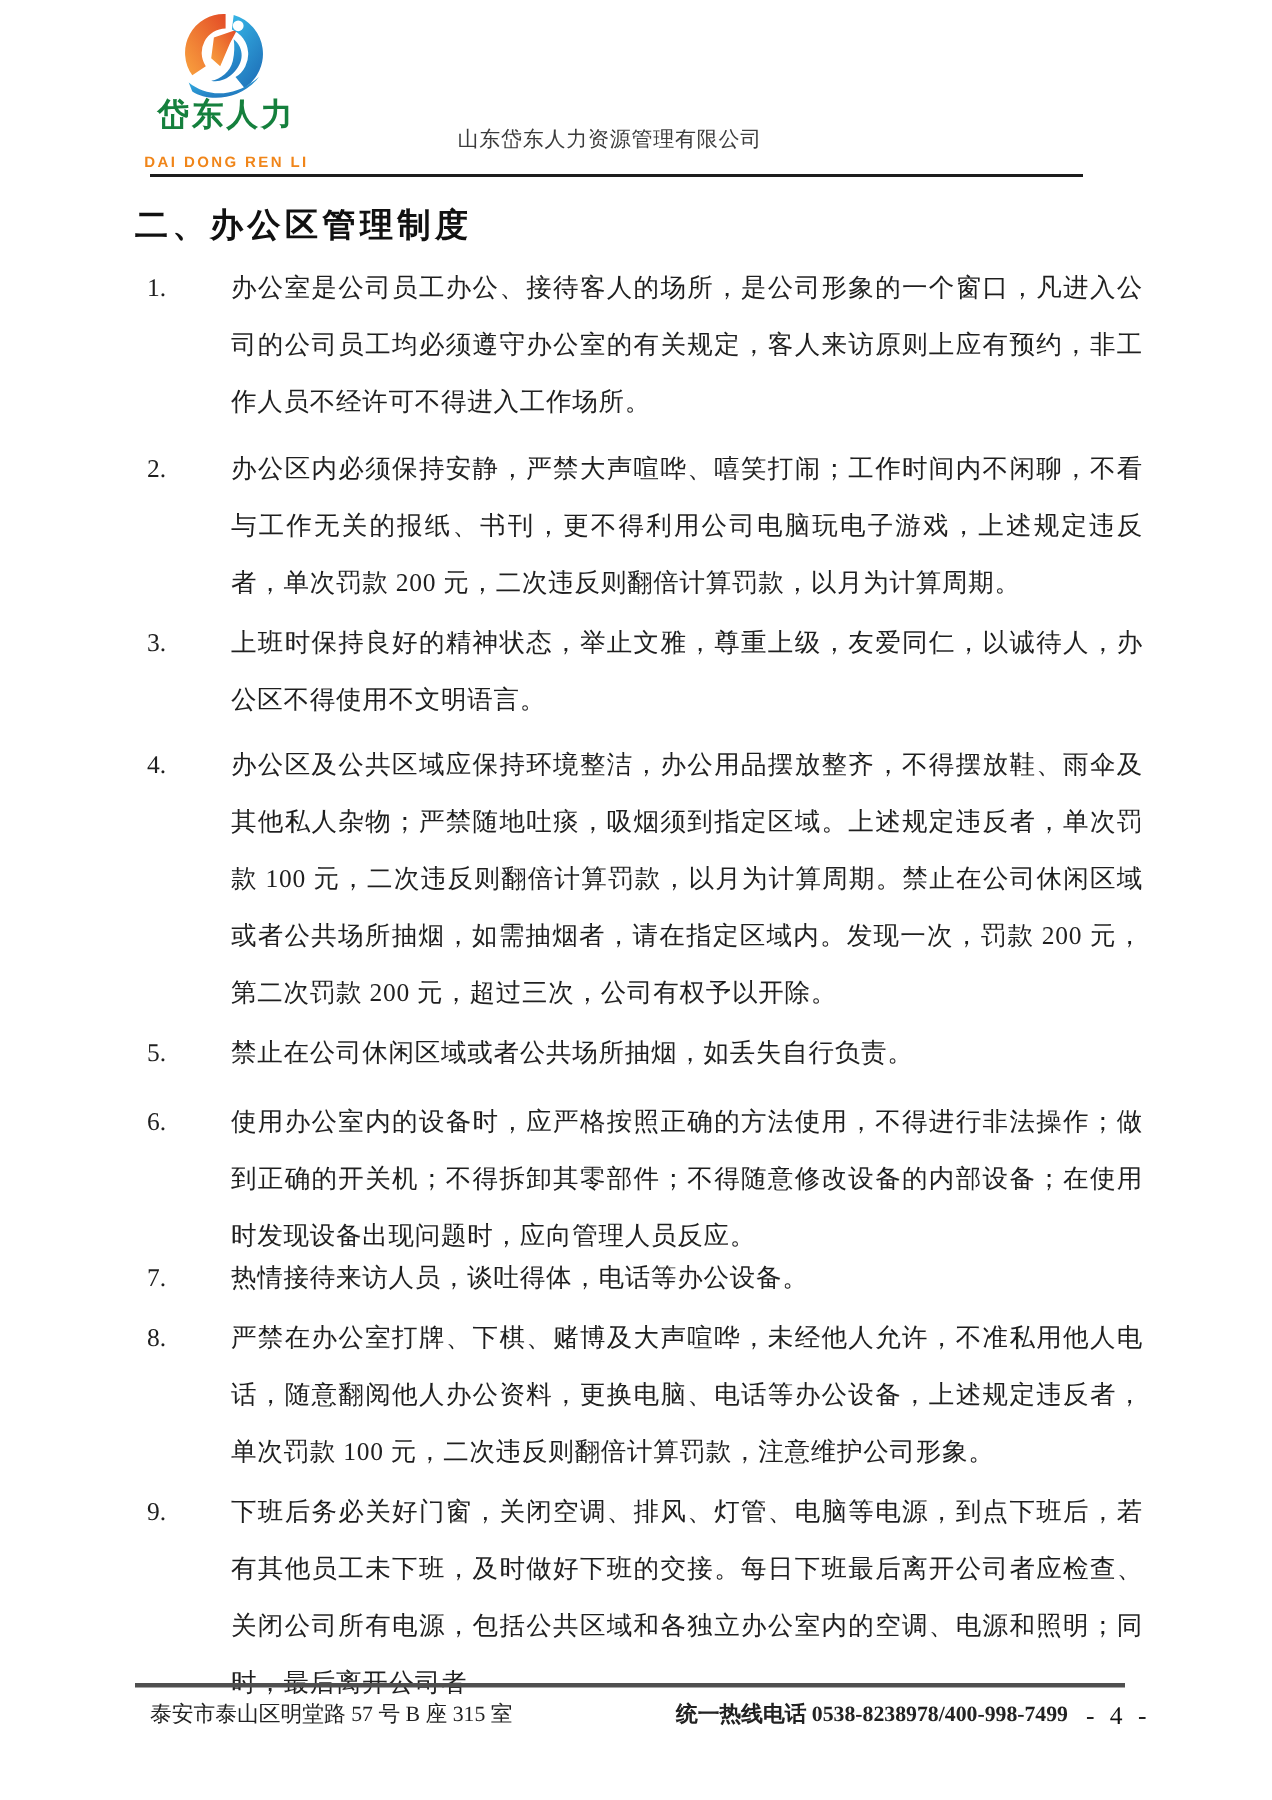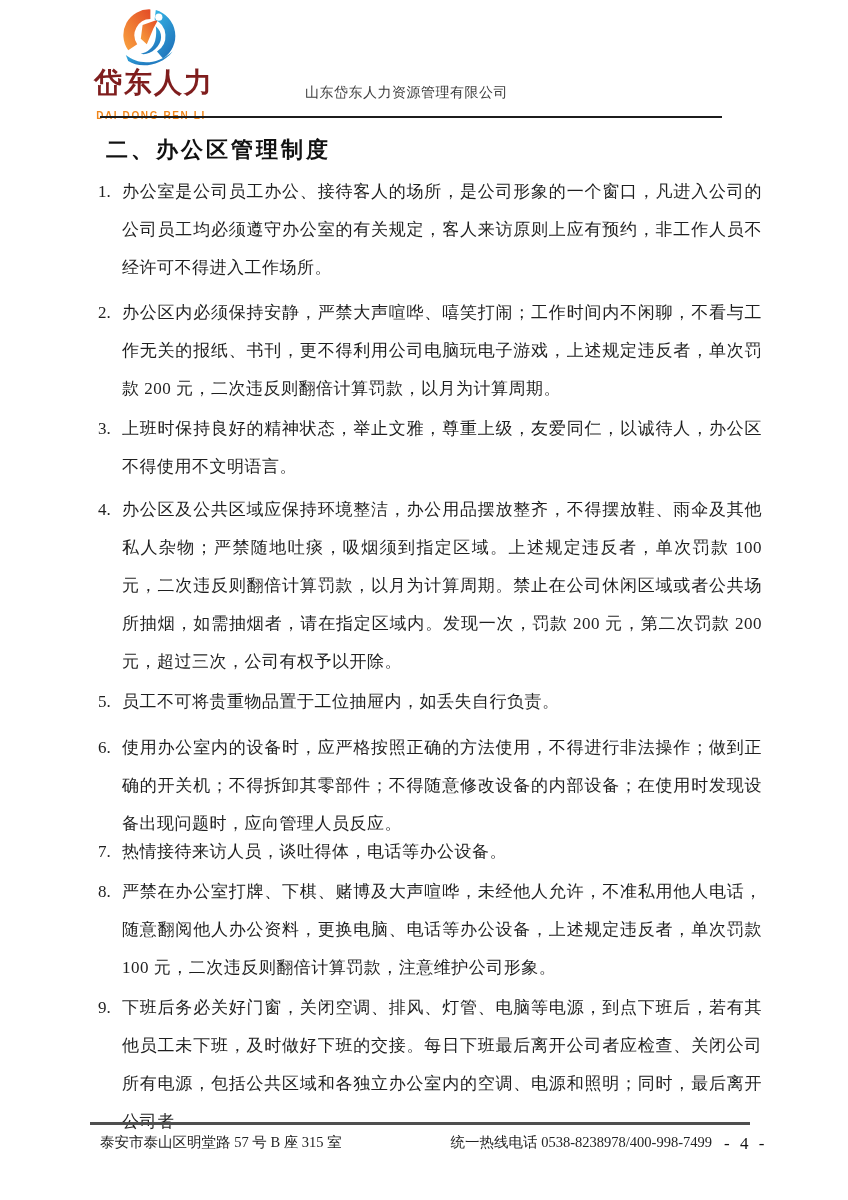--- a/index.html
+++ b/index.html
@@ -15,8 +15,8 @@
   .logo{position:absolute;left:94px;top:6px;width:114px;text-align:center;}
   .logo-mark{width:60px;height:62px;display:block;margin:0 auto 0 auto;}
   .logo-cn{
-    font-family:Liberation Serif, serif;
-    font-size:28px;font-weight:bold;color:#7f1d1d;
+    font-family:Liberation Mono, monospace;
+    font-size:21px;font-weight:bold;color:#15803d;
     letter-spacing:2px;line-height:1.05;white-space:nowrap;
   }
   .logo-en{

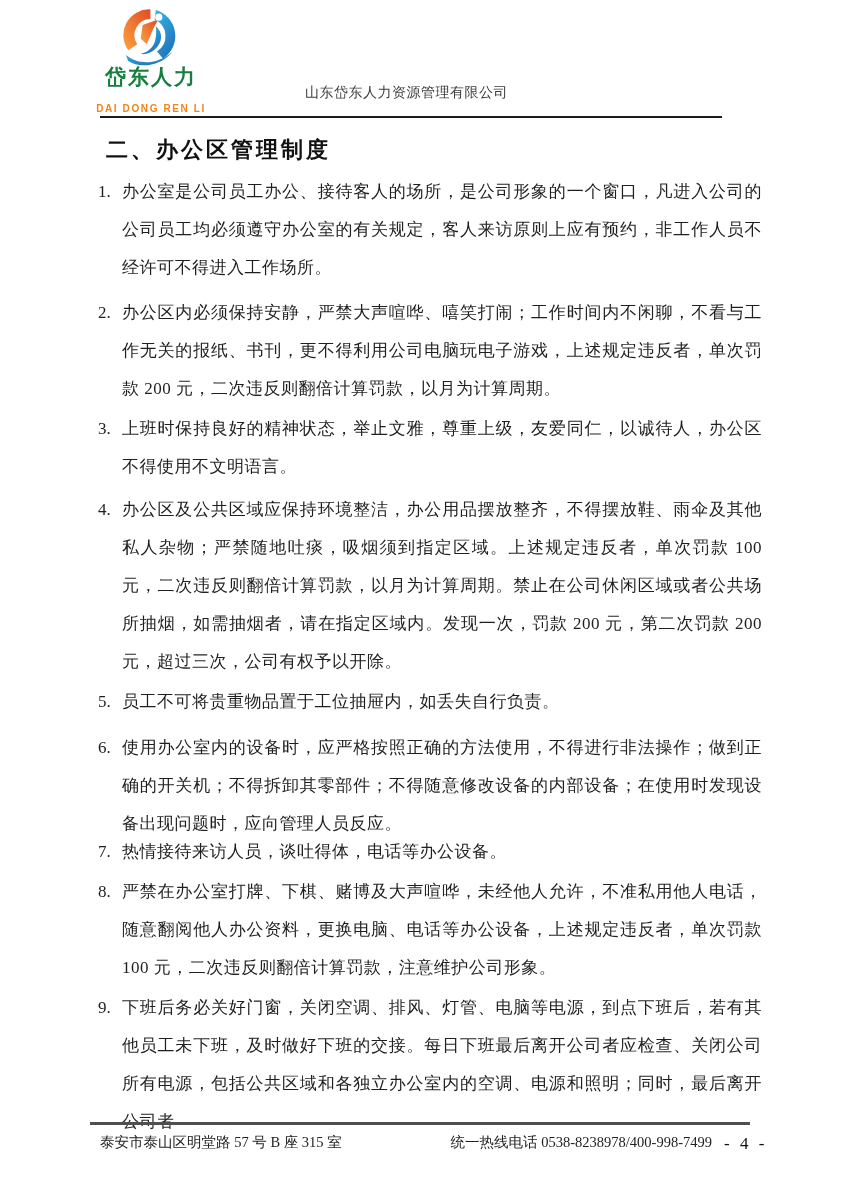--- a/index.html
+++ b/index.html
@@ -36,7 +36,7 @@
   .content{position:absolute;left:90px;top:118px;width:672px;}
   .doc-title{
     font-size:22px;font-weight:bold;letter-spacing:3px;
-    margin:16px 0 8px 16px;line-height:31px;color:#111;
+    margin:16px 0 8px 0;line-height:31px;color:#111;
   }
   ol.rules{list-style:none;margin:0;padding:0;}
   li.rule{

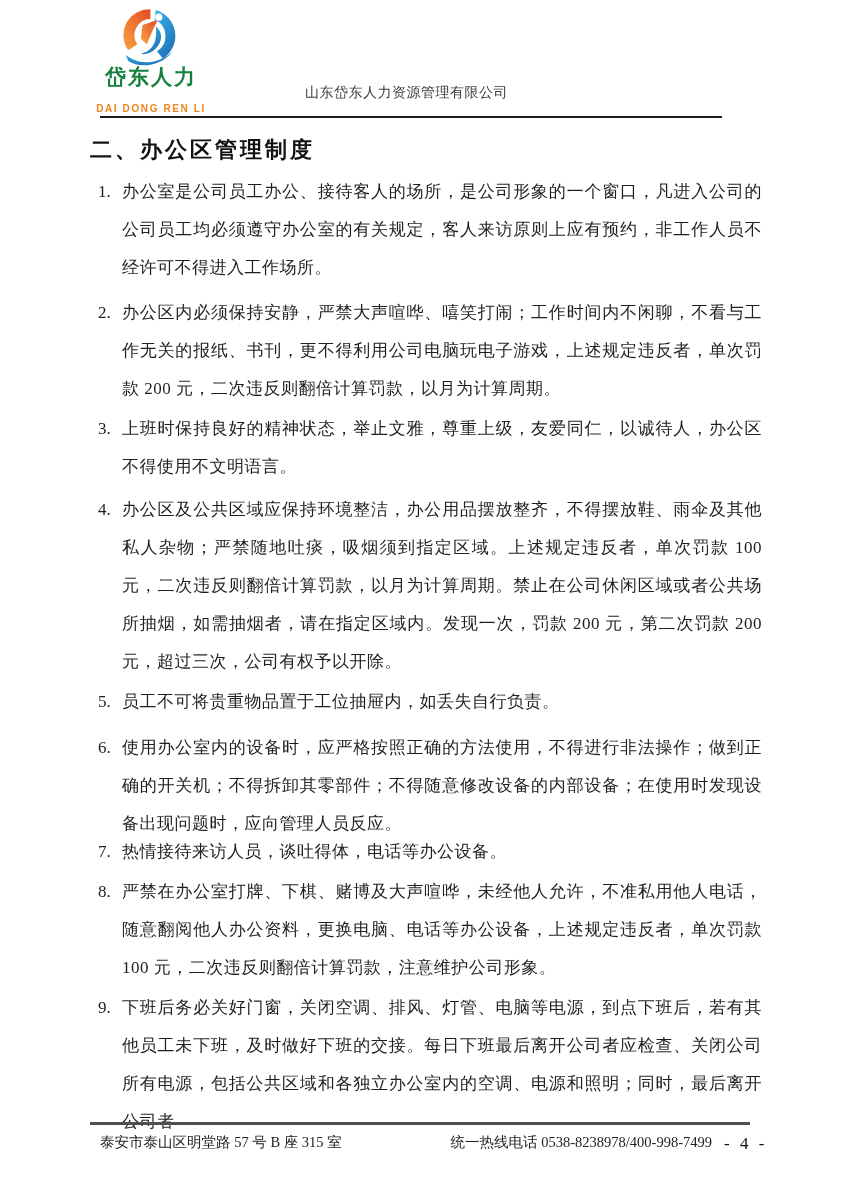--- a/index.html
+++ b/index.html
@@ -55,6 +55,7 @@
     text-justify:inter-ideograph;
     text-align-last:left;
     letter-spacing:0.5px;
+    margin-left:32px;
   }
   
   .footer-divider{

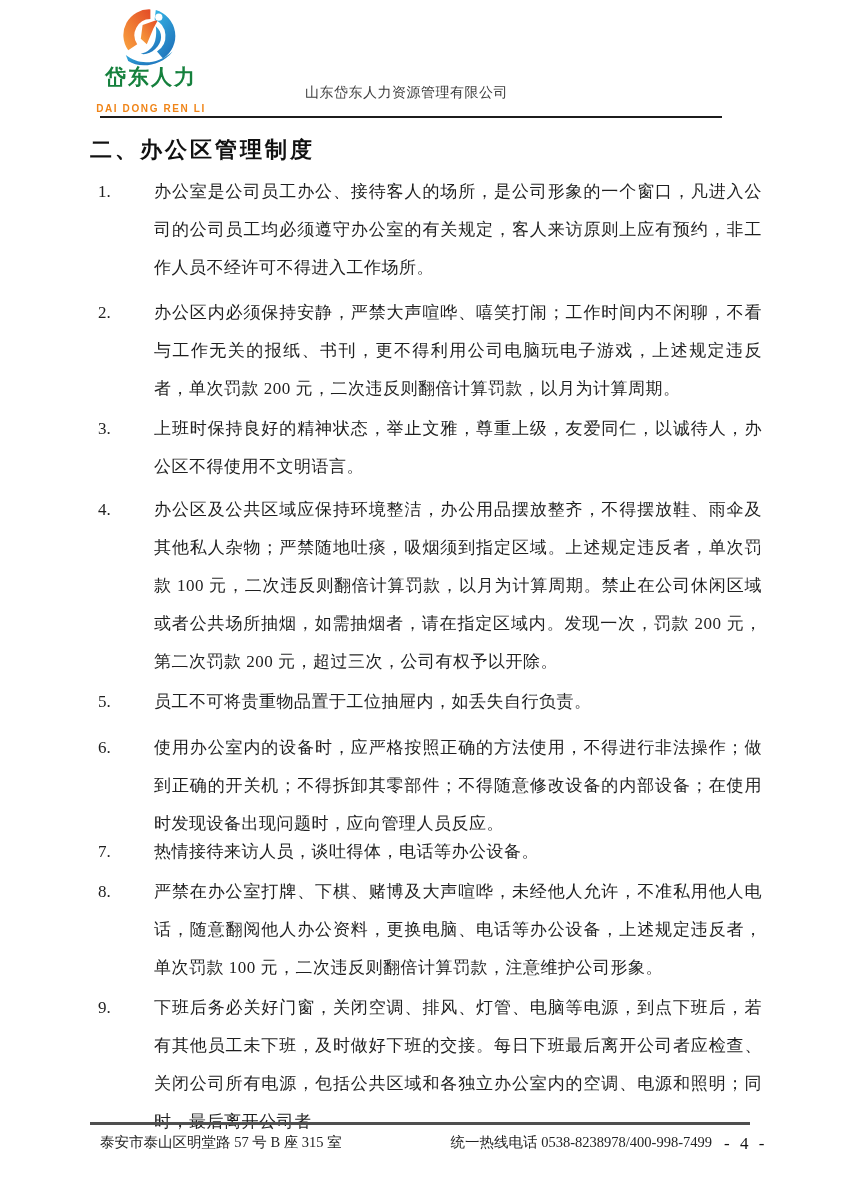--- a/index.html
+++ b/index.html
@@ -136,7 +136,7 @@
 
   <li class="rule">
     <span class="rule-num">5.</span>
-    <span class="rule-text">员工不可将贵重物品置于工位抽屉内，如丢失自行负责。</span>
+    <span class="rule-text">禁止在公司休闲区域或者公共场所抽烟，如丢失自行负责。</span>
   </li>
 
   <li class="rule">

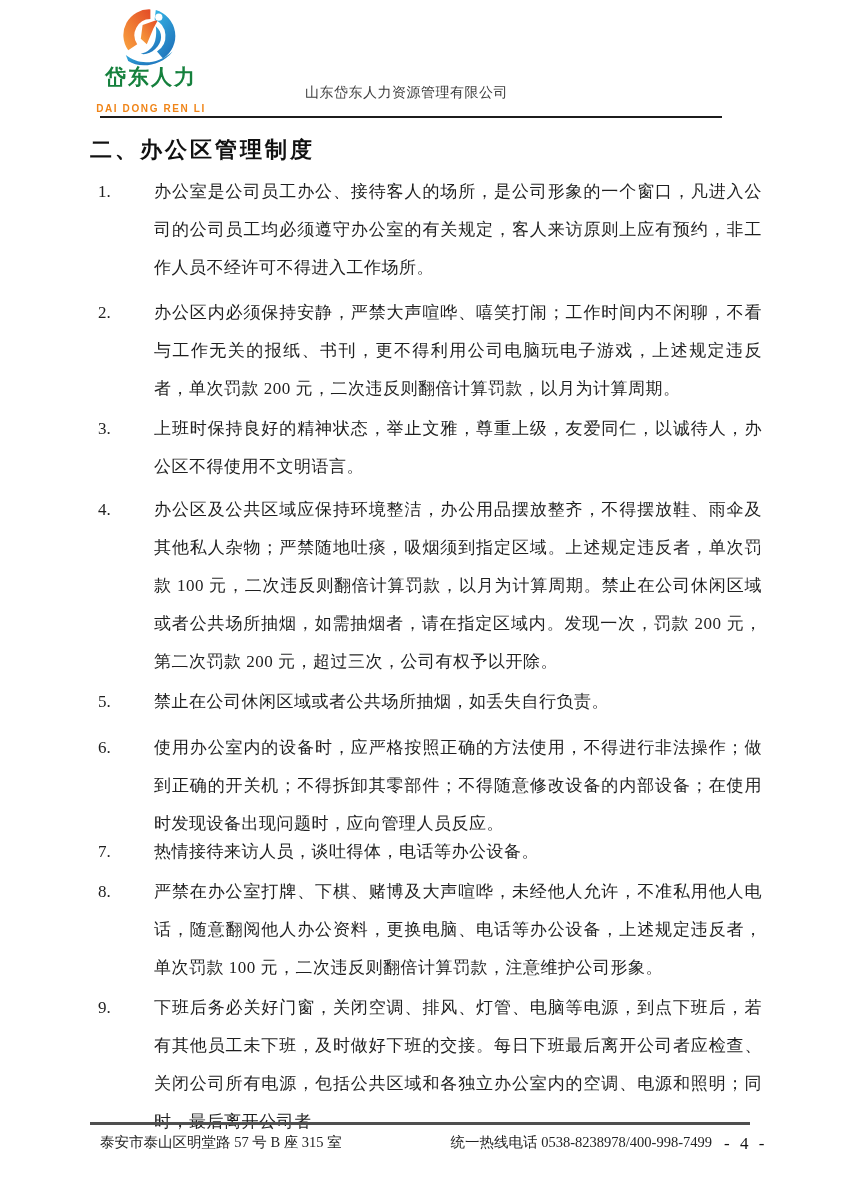--- a/index.html
+++ b/index.html
@@ -67,7 +67,7 @@
   }
   .footer-hotline{
     position:absolute;left:420px;top:1133px;width:292px;text-align:right;
-    font-size:14.5px;color:#222;
+    font-size:14.5px;color:#222;font-weight:bold;
   }
   .page-number{
     position:absolute;left:724px;top:1134px;

